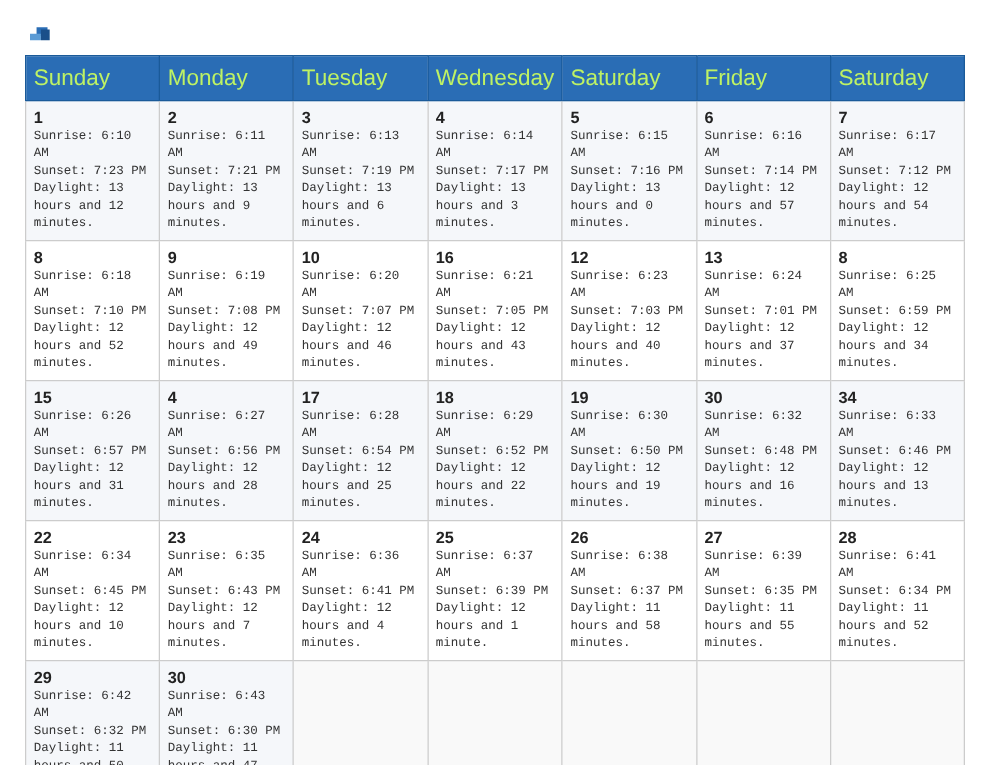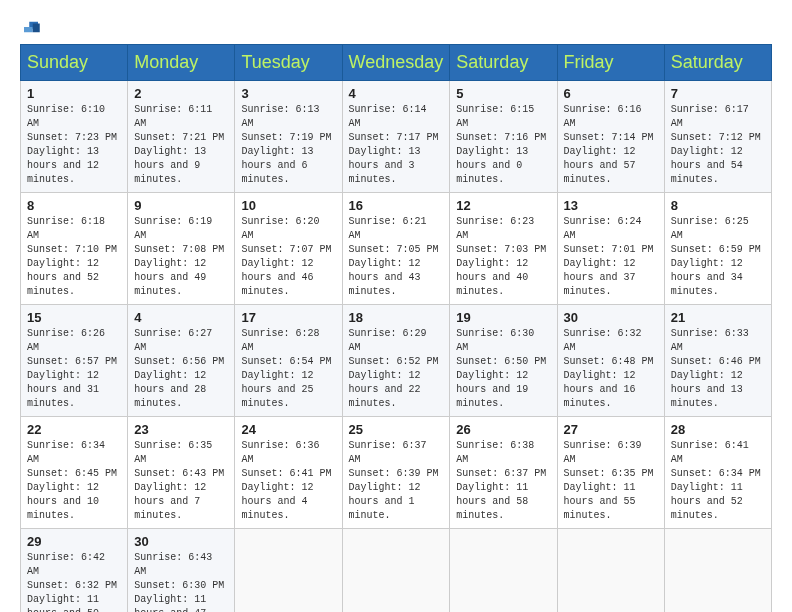--- a/index.html
+++ b/index.html
@@ -295,7 +295,7 @@
           </div>
         </td>
         <td>
-          <span class="day-number">21</span>
+          <span class="day-number">34</span>
           <div class="day-info">
             Sunrise: 6:33 AM<br>
             Sunset: 6:46 PM<br>

